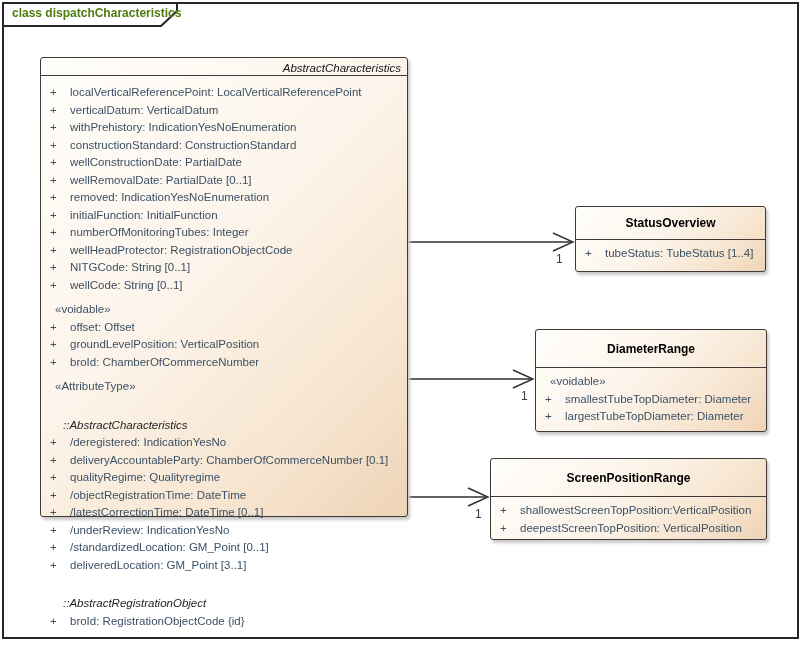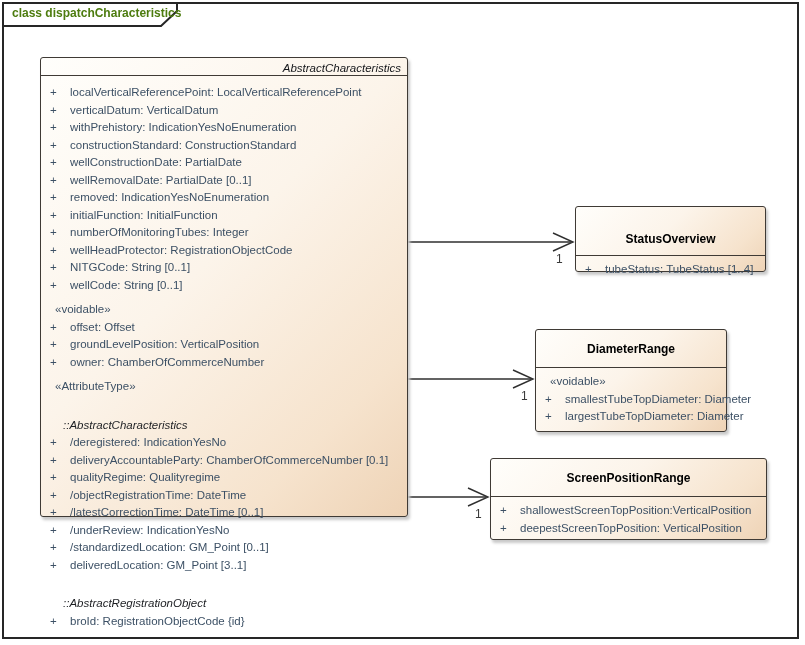--- a/index.html
+++ b/index.html
@@ -231,7 +231,7 @@
 </div>
 
 <div class="uml-box small-box" style="left:575px;top:206px;width:191px;height:66px;">
-  <div class="box-header" style="height:32px;margin-top:16px;">
+  <div class="box-header" style="height:32px;">
     <div class="class-name" style="padding:0;">StatusOverview</div>
   </div>
   <div class="rows">

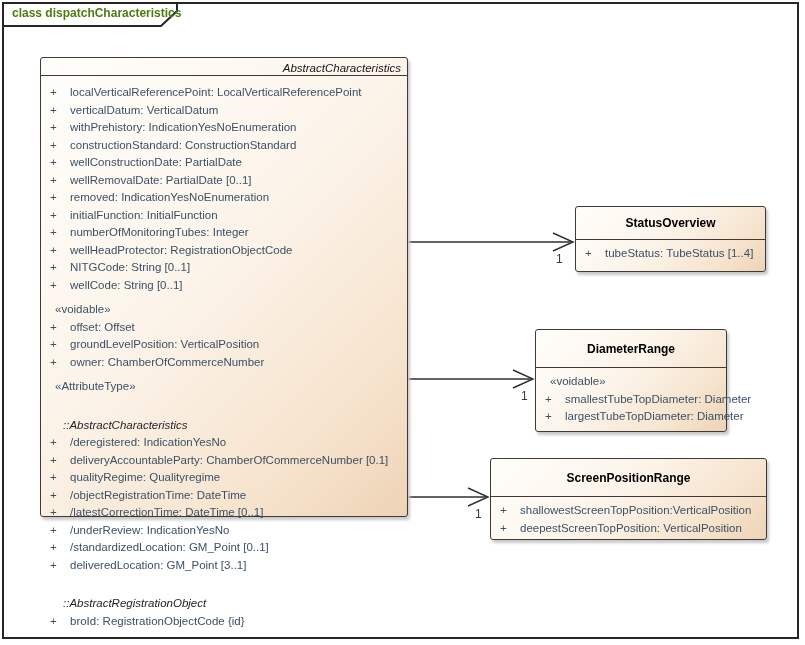--- a/index.html
+++ b/index.html
@@ -243,7 +243,7 @@
     </div>
 </div>
 
-<div class="uml-box small-box" style="left:535px;top:329px;width:192px;height:103px;">
+<div class="uml-box small-box" style="left:535px;top:329px;width:232px;height:103px;">
   <div class="box-header" style="height:37px;">
     <div class="class-name" style="padding:0;">DiameterRange</div>
   </div>

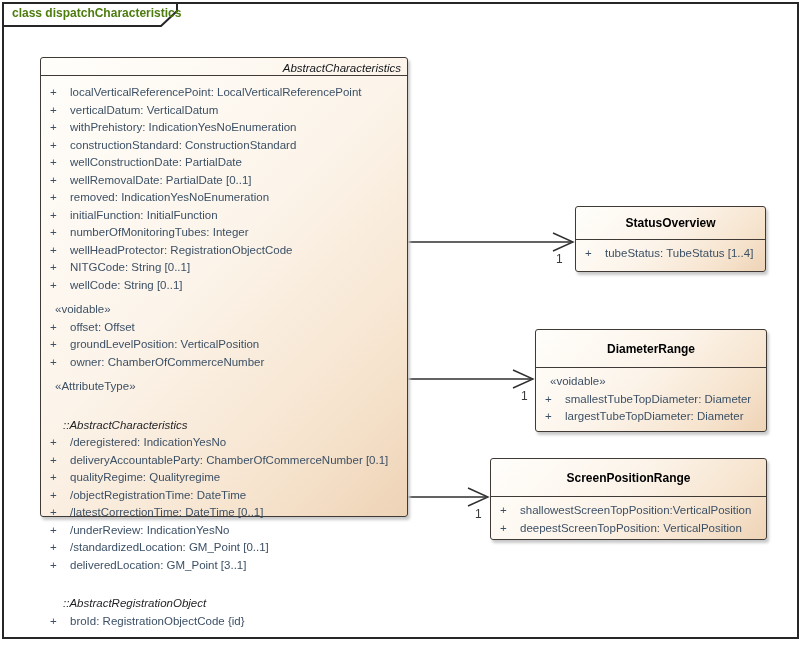--- a/index.html
+++ b/index.html
@@ -165,7 +165,7 @@
 
       <div class="row attribute">
         <span class="plus">+</span>
-        <span class="rowtext">owner: ChamberOfCommerceNumber</span>
+        <span class="rowtext">broId: ChamberOfCommerceNumber</span>
       </div>
 
       <div class="row stereotype">

